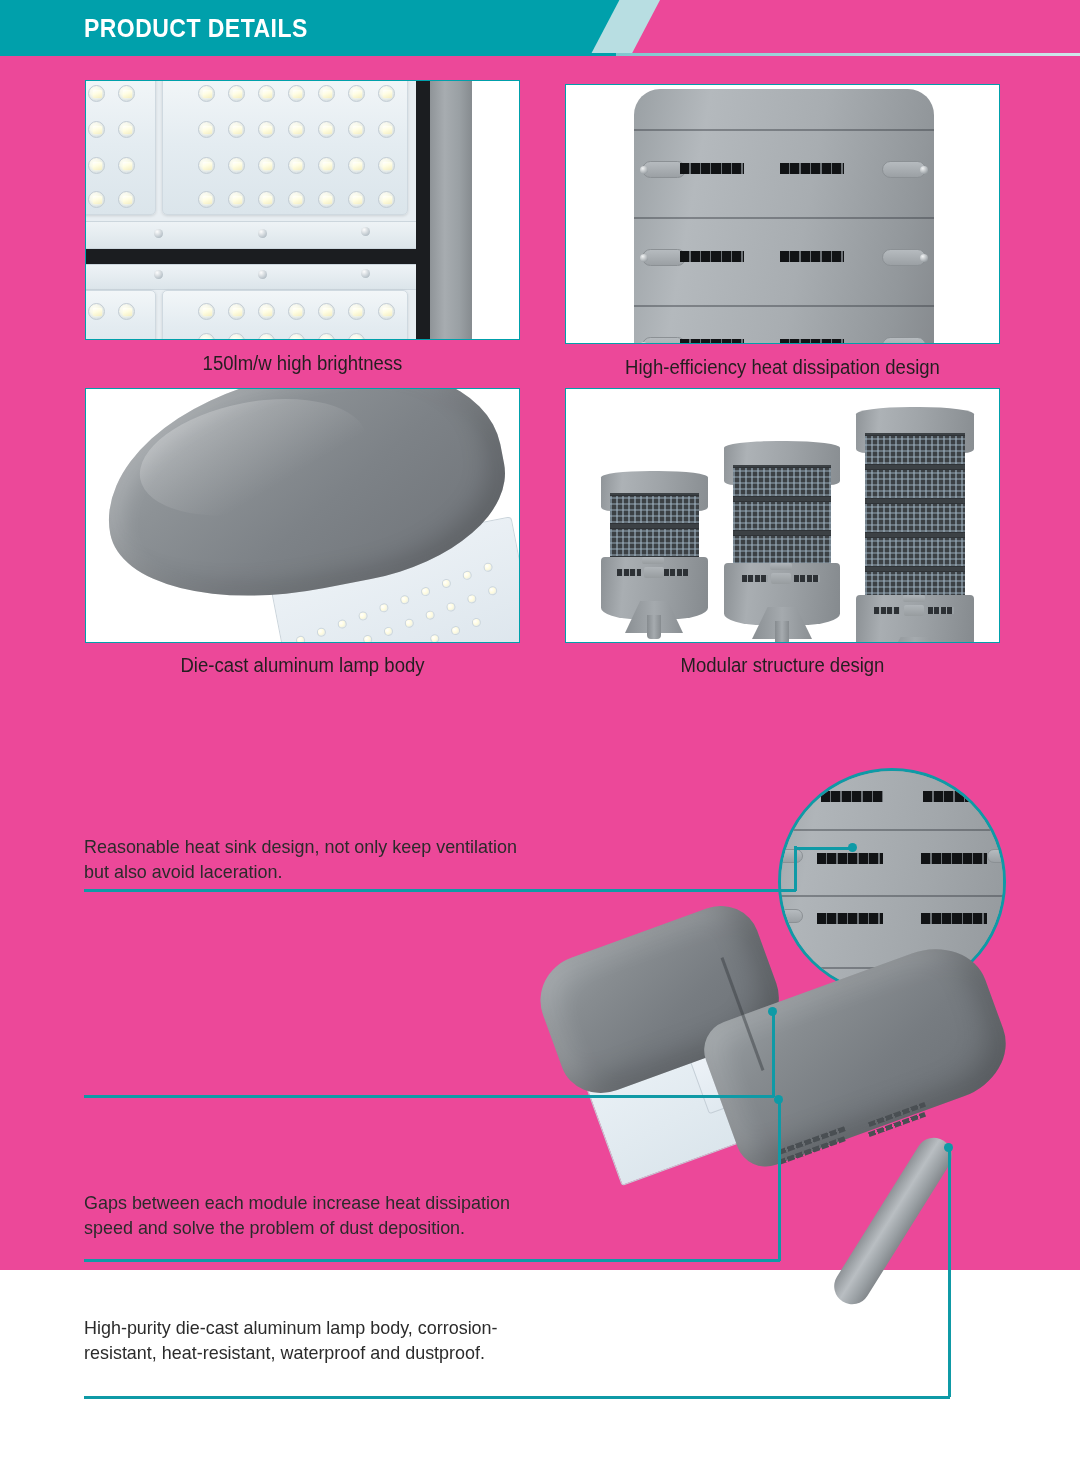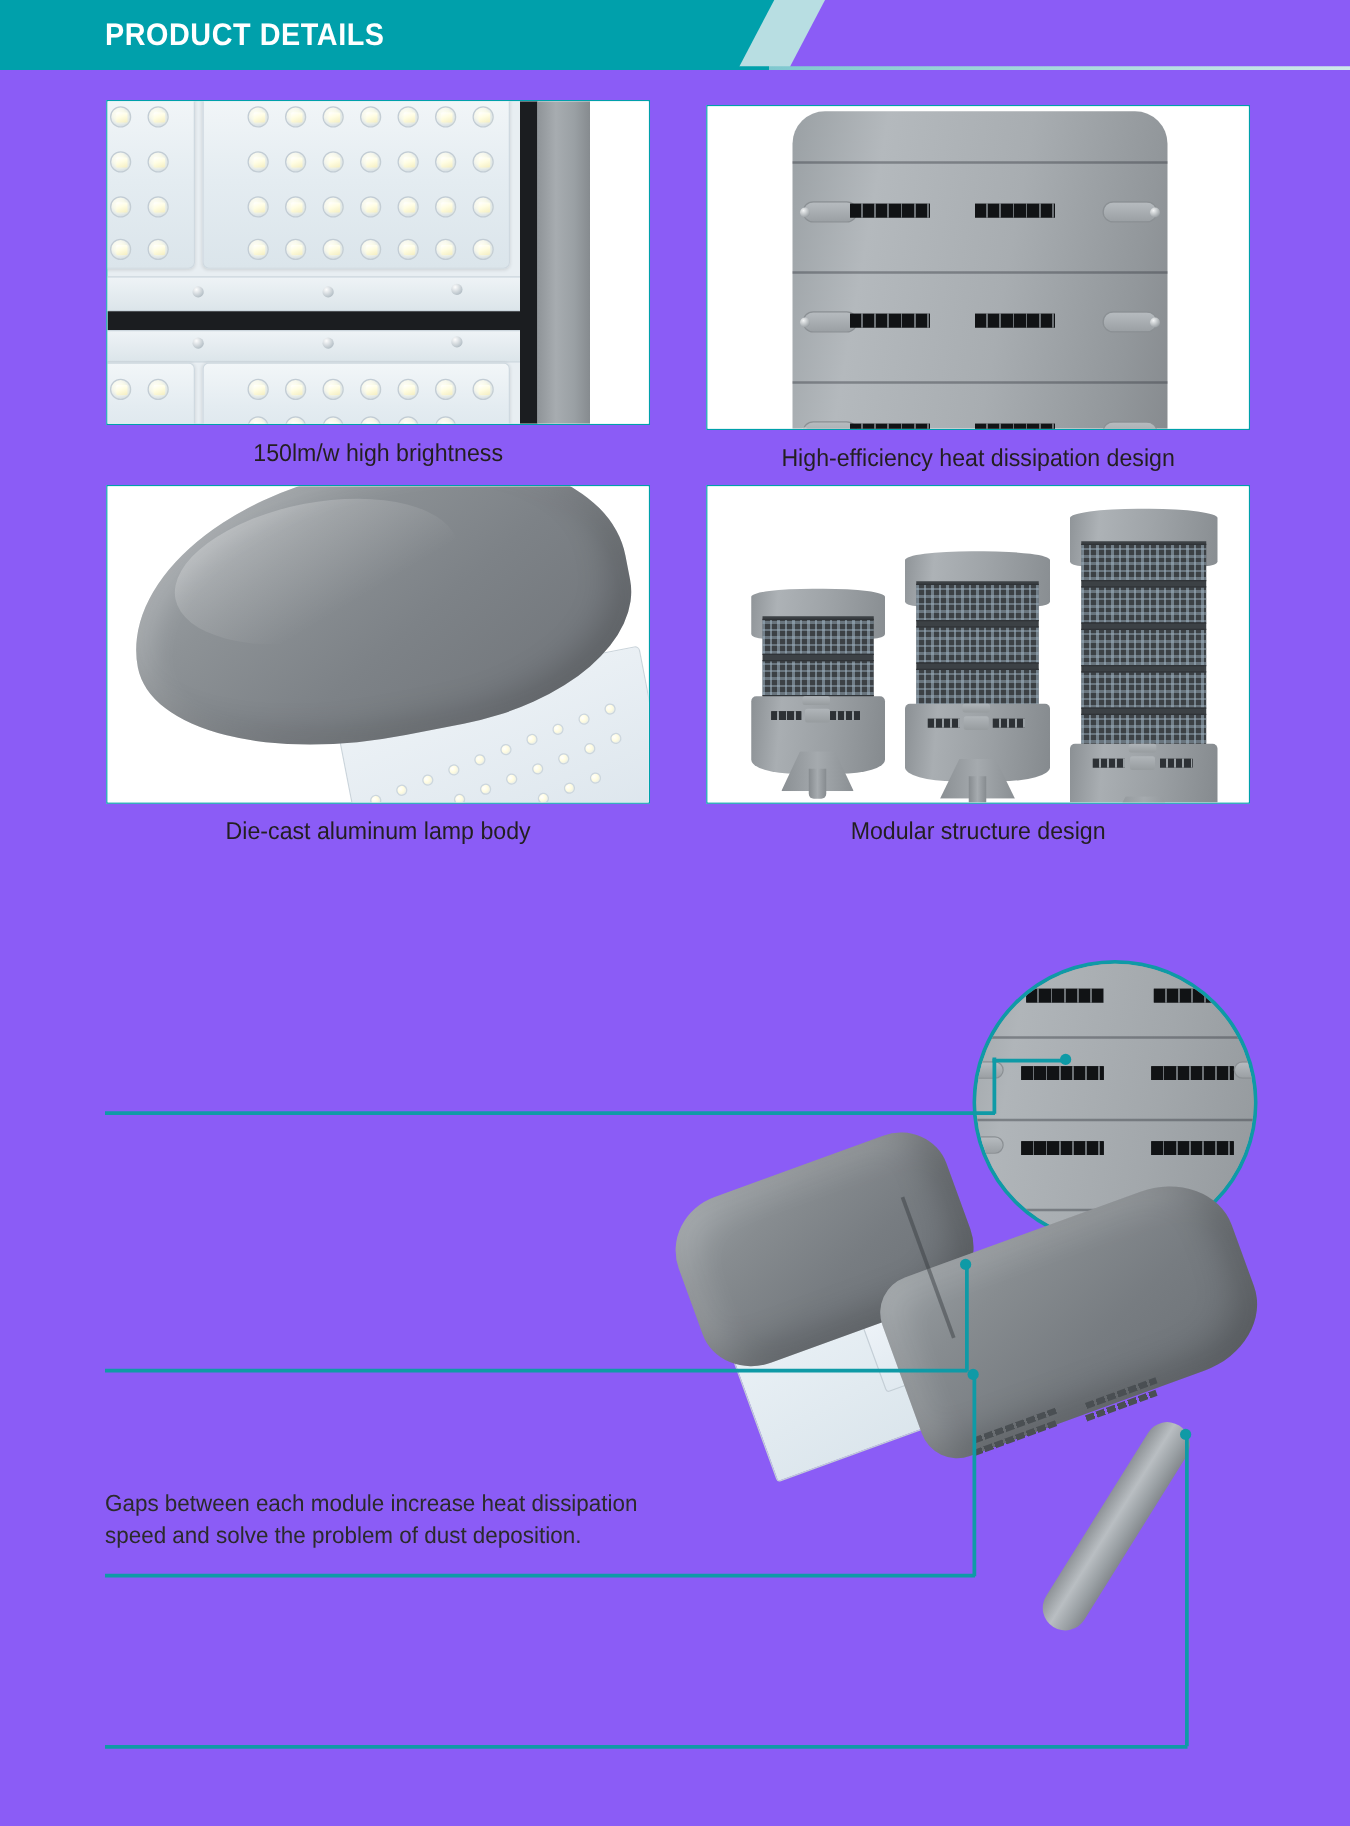--- a/index.html
+++ b/index.html
@@ -9,7 +9,7 @@
     font-family: "Liberation Sans", sans-serif;
     overflow: hidden;
   }
-  .page { position: relative; width: 1080px; height: 1461px; background:#8b5cf6; }
+  .page { position: relative; width: 1080px; height: 1270px; background:#ec4899; }
 
   
   .banner { position: absolute; left: 0; width: 1080px; height: 56px; }

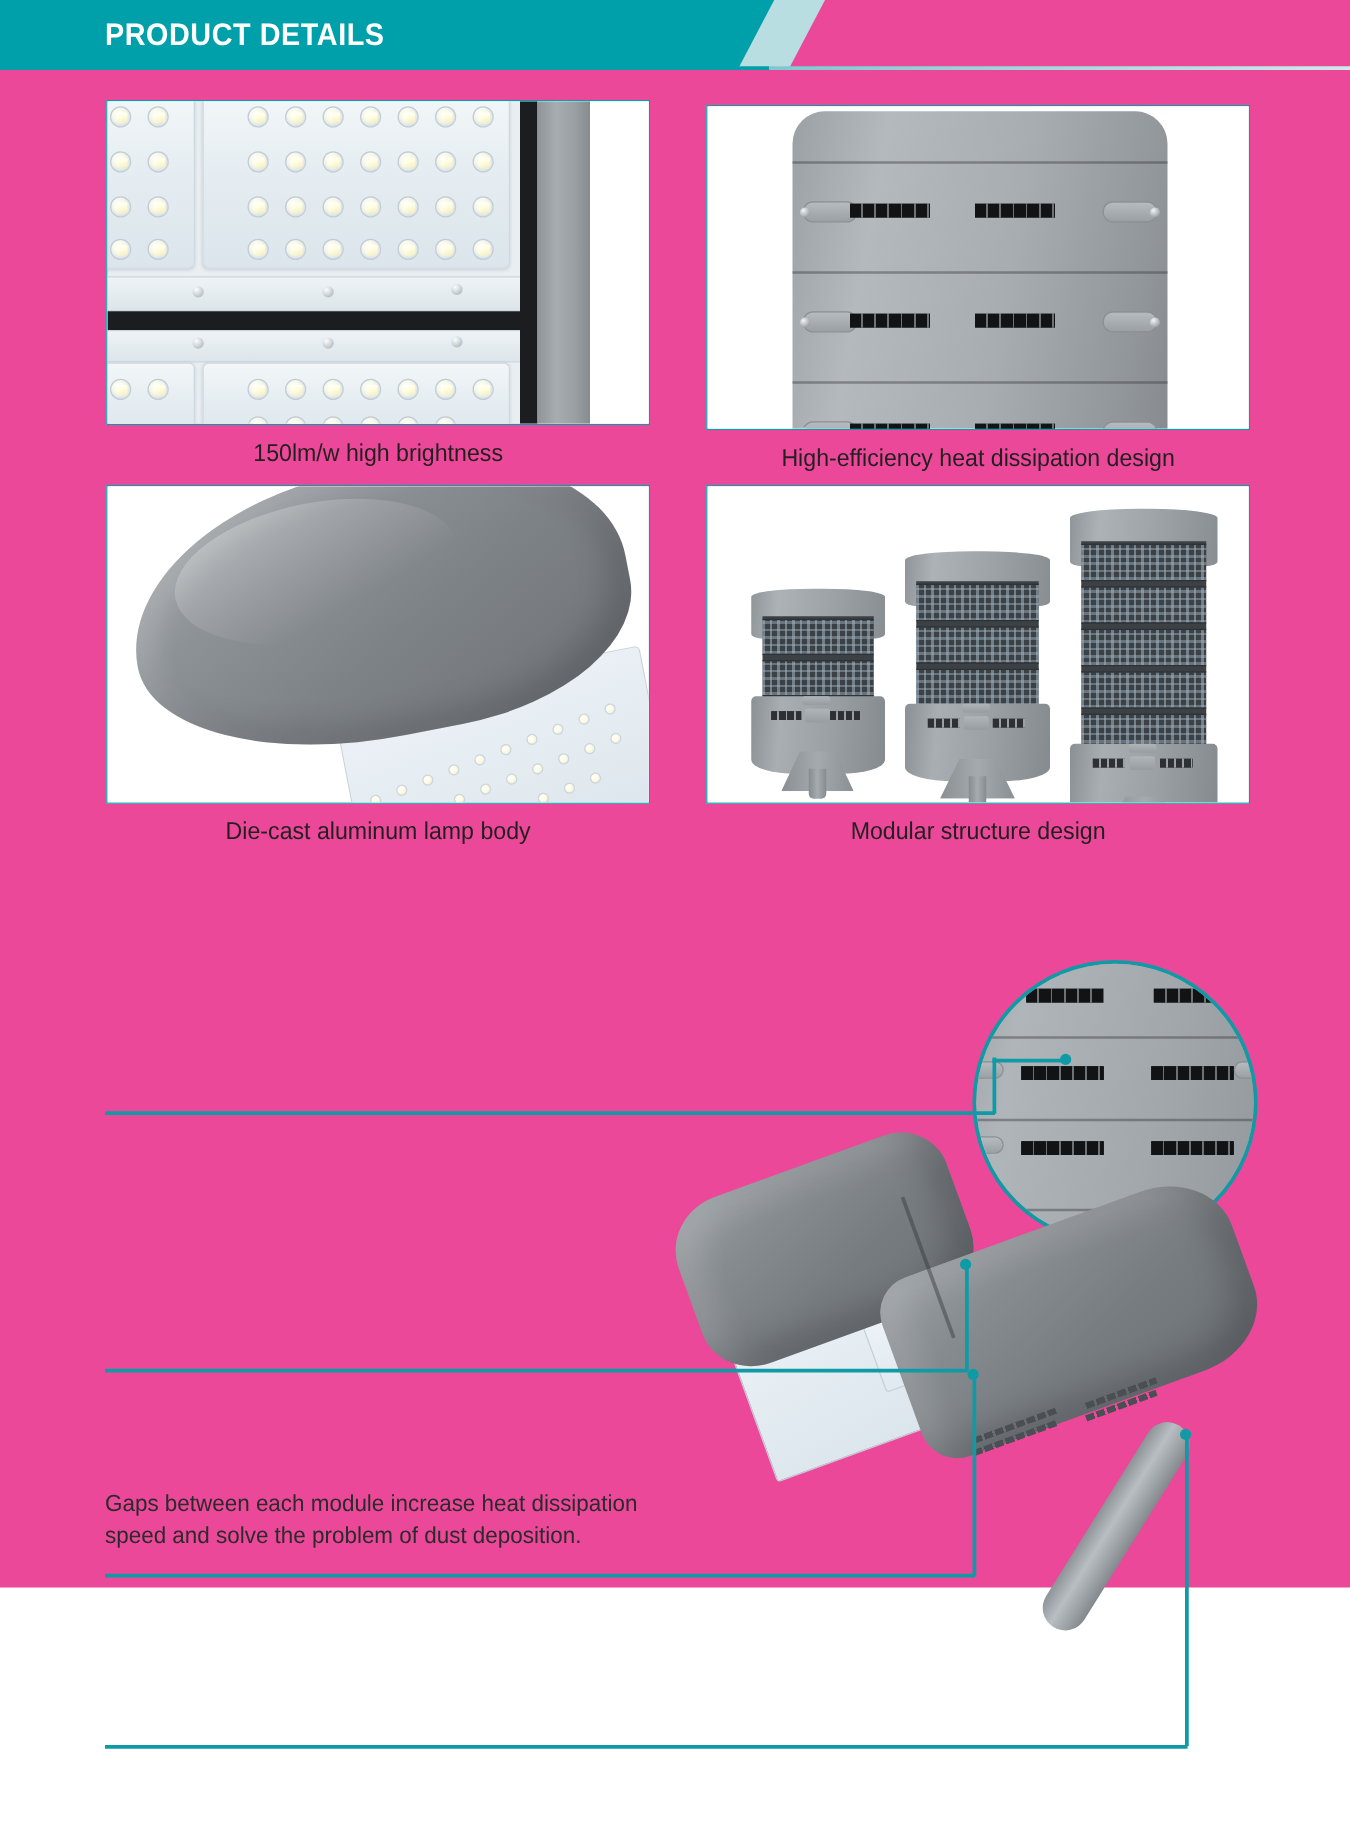--- a/index.html
+++ b/index.html
@@ -483,6 +483,9 @@
       <div class="hero-vent" style="left:322px; top:196px; width:60px;"></div>
     </div>
 
+    <div class="desc-block" style="left:84px; top:84px; width:470px;">
+      <div class="desc-text">Reasonable heat sink design, not only keep ventilation but also avoid laceration.</div>
+    </div>
     <div class="leader leader-h" style="left:84px; top:138px; width:712px;"></div>
     <div class="leader leader-v" style="left:794px; top:95px; width:2.5px; height:45px;"></div>
     <div class="leader-dot" style="left:848px; top:92px;"></div>

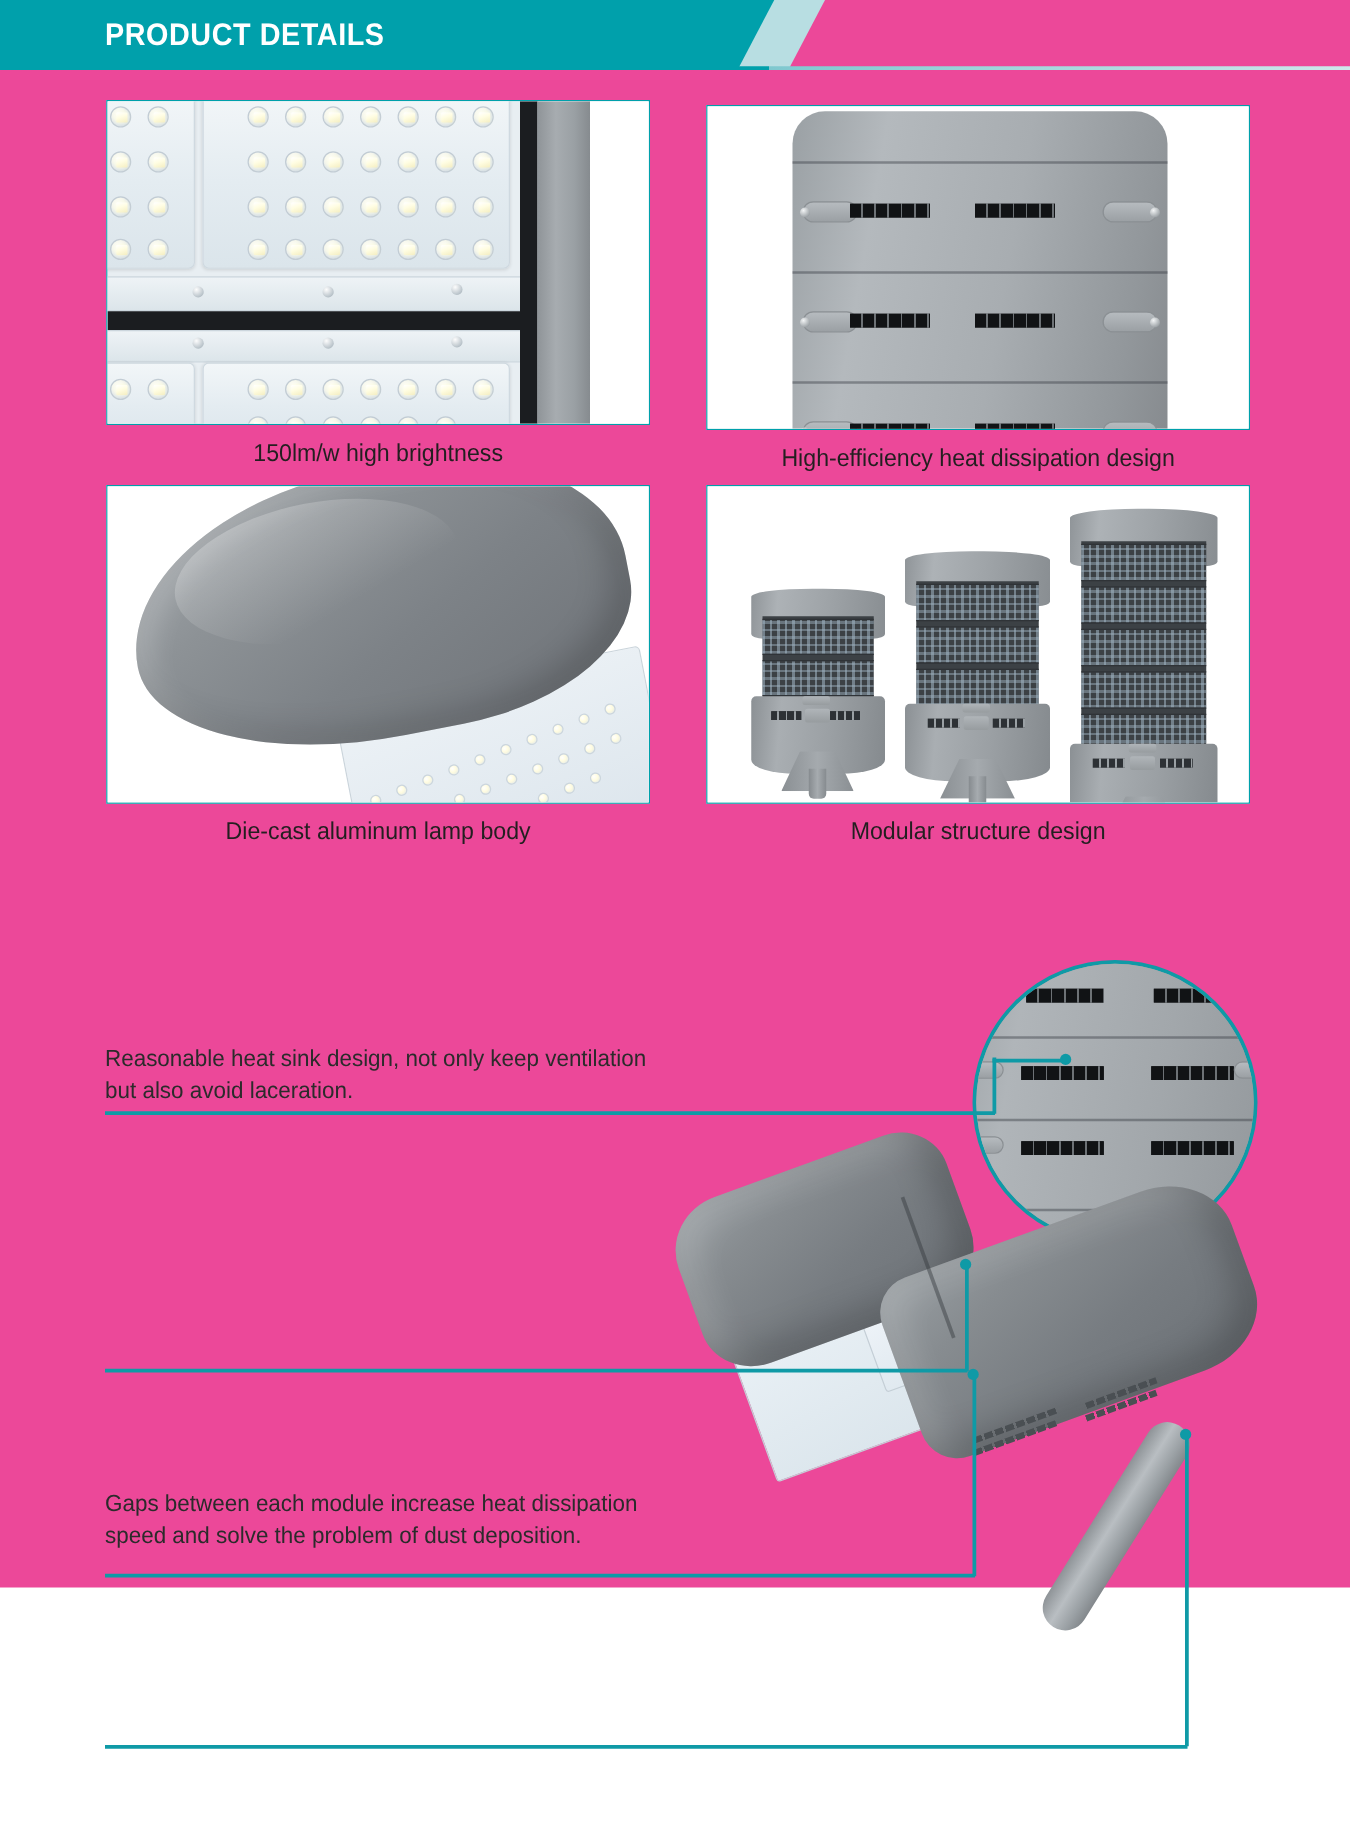--- a/index.html
+++ b/index.html
@@ -502,6 +502,9 @@
     <div class="leader leader-v" style="left:778px; top:348px; width:2.5px; height:162px;"></div>
     <div class="leader-dot" style="left:774px; top:344px;"></div>
 
+    <div class="desc-block" style="left:84px; top:565px; width:460px;">
+      <div class="desc-text">High-purity die-cast aluminum lamp body, corrosion-resistant, heat-resistant, waterproof and dustproof.</div>
+    </div>
     <div class="leader leader-h" style="left:84px; top:645px; width:866px;"></div>
     <div class="leader leader-v" style="left:948px; top:396px; width:2.5px; height:250px;"></div>
     <div class="leader-dot" style="left:944px; top:392px;"></div>

